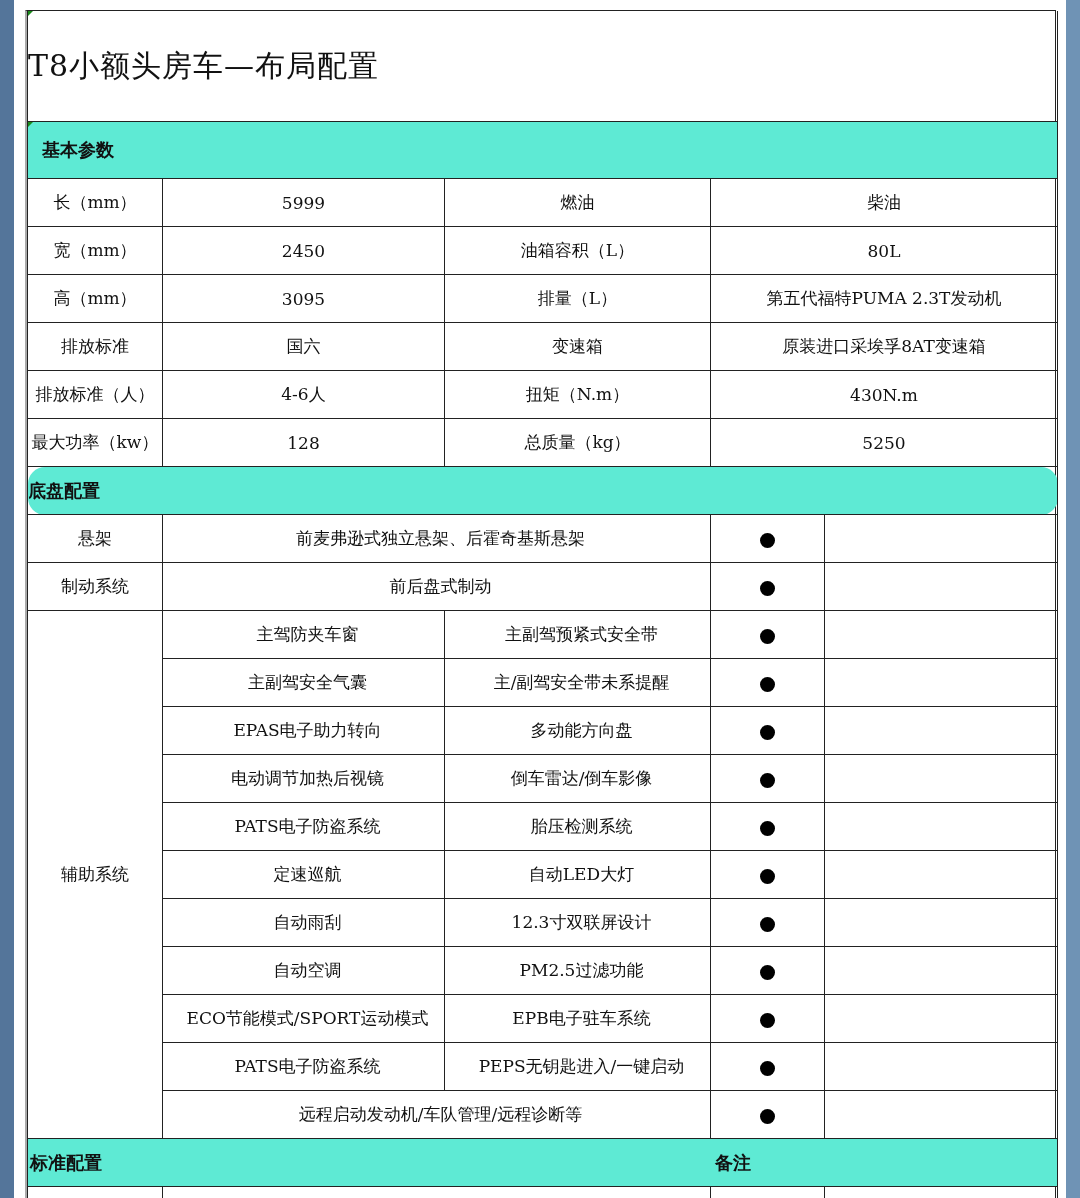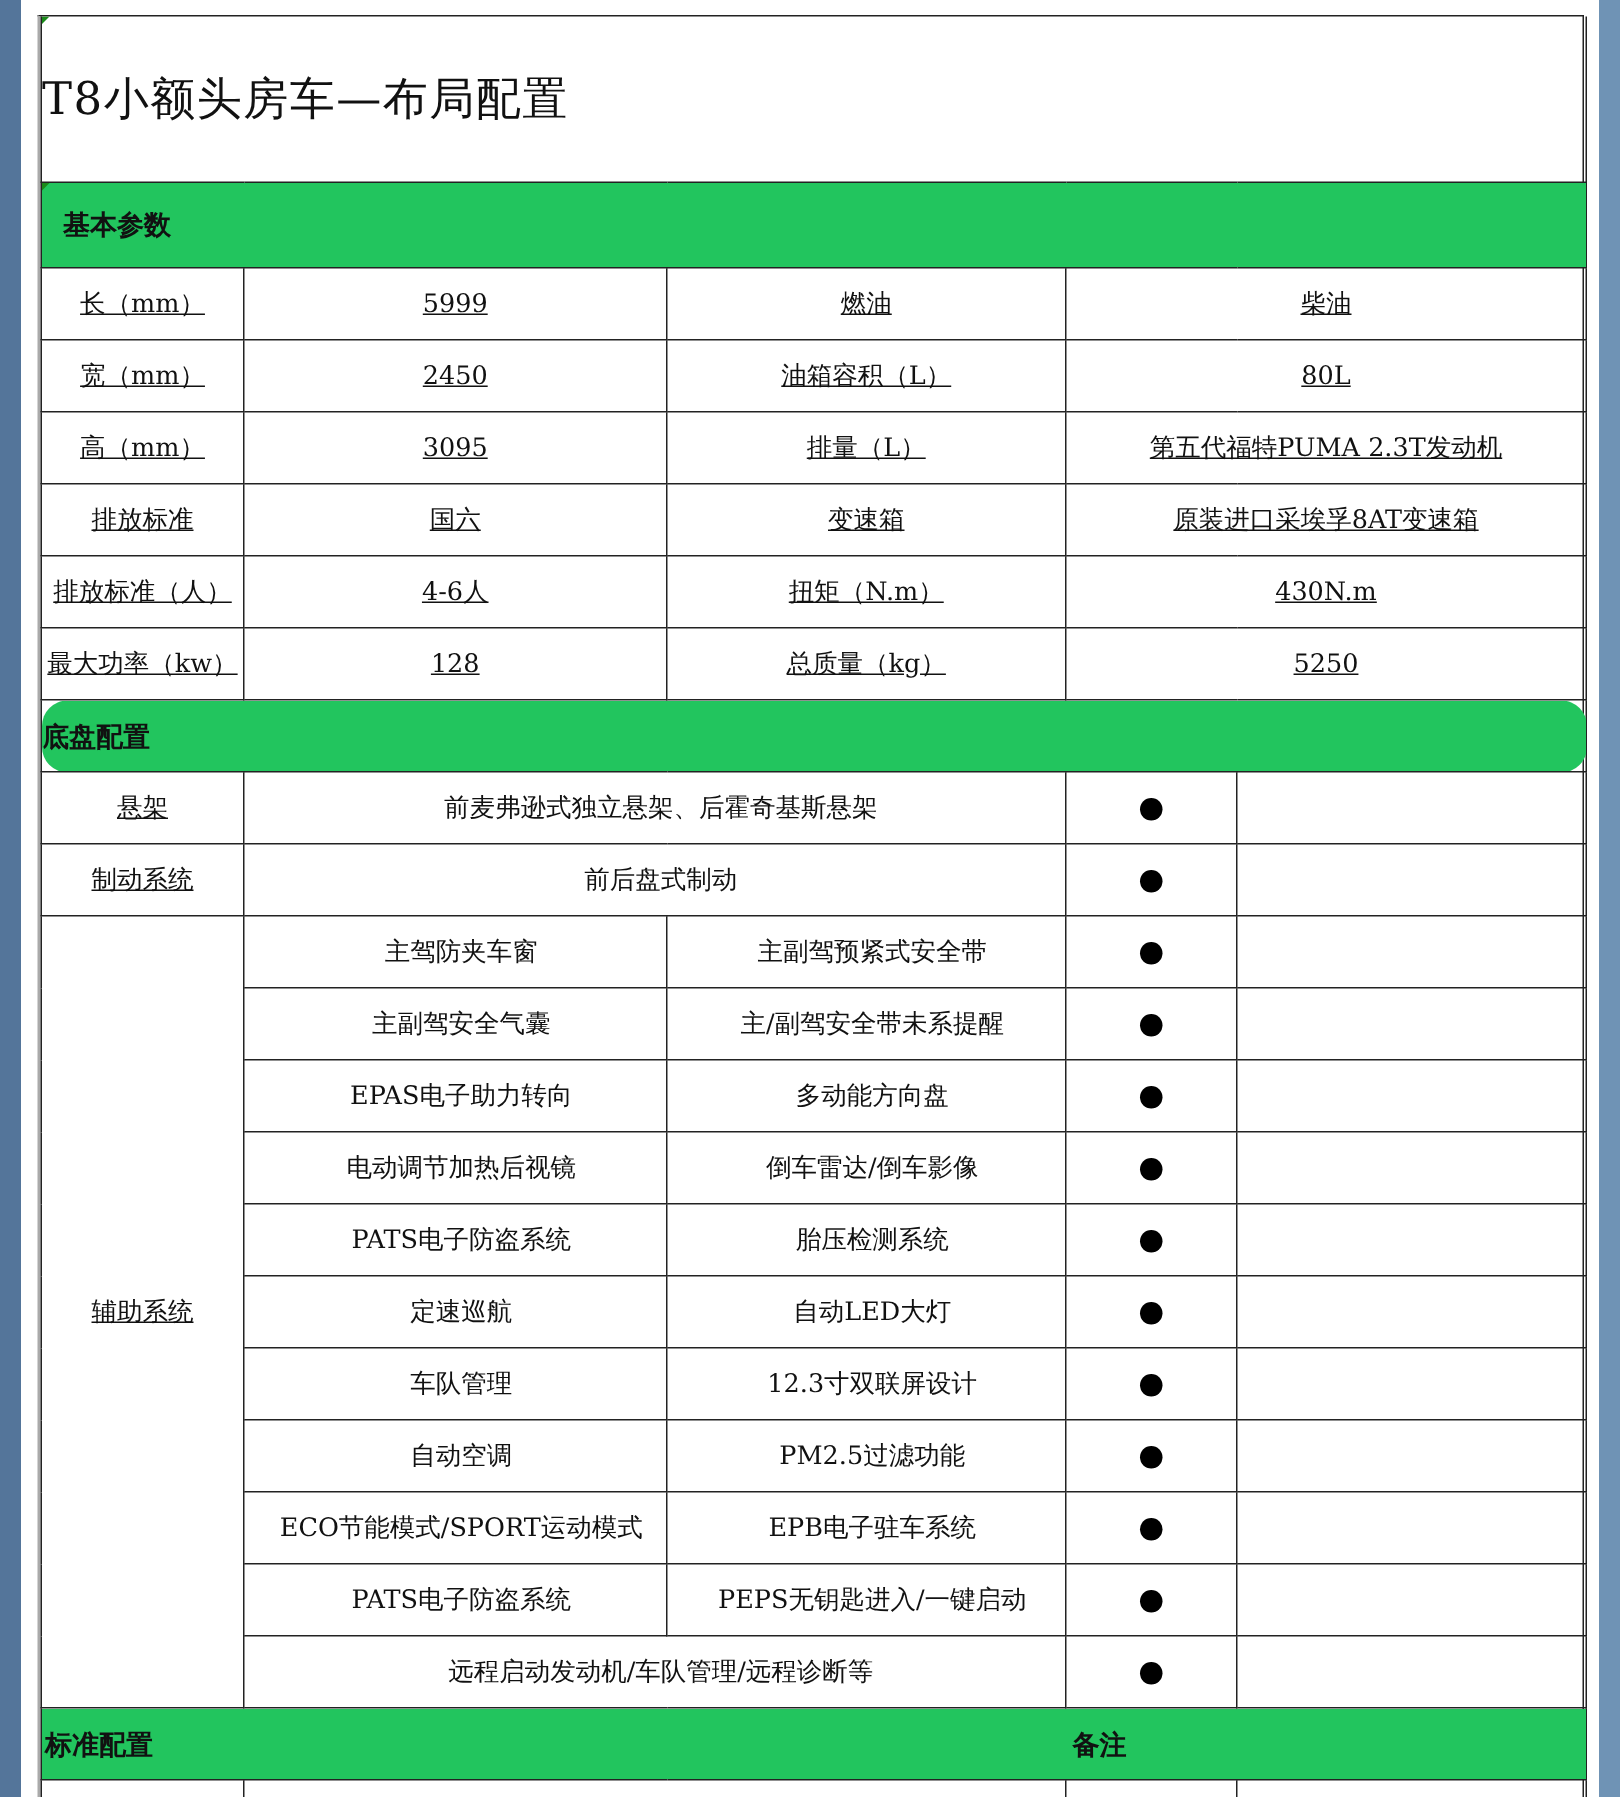--- a/index.html
+++ b/index.html
@@ -19,7 +19,7 @@
   td.c { text-align:center;text-decoration:underline; }
   td.l { text-align:center; padding-left:8px; }
   .title-cell { height:110px; text-align:left; font-size:30px; letter-spacing:1px; border-top:none; position:relative; }
-  .section { background:#22c55e; height:56px; font-weight:bold; font-size:18px; position:relative; }
+  .section { background:#5eead4; height:56px; font-weight:bold; font-size:18px; position:relative; }
   .section.s1 { padding-left:14px; }
   .section.s2 { padding-left:0; height:47px;border-radius:17px; }
   .section.s3 { padding-left:2px; height:47px; }

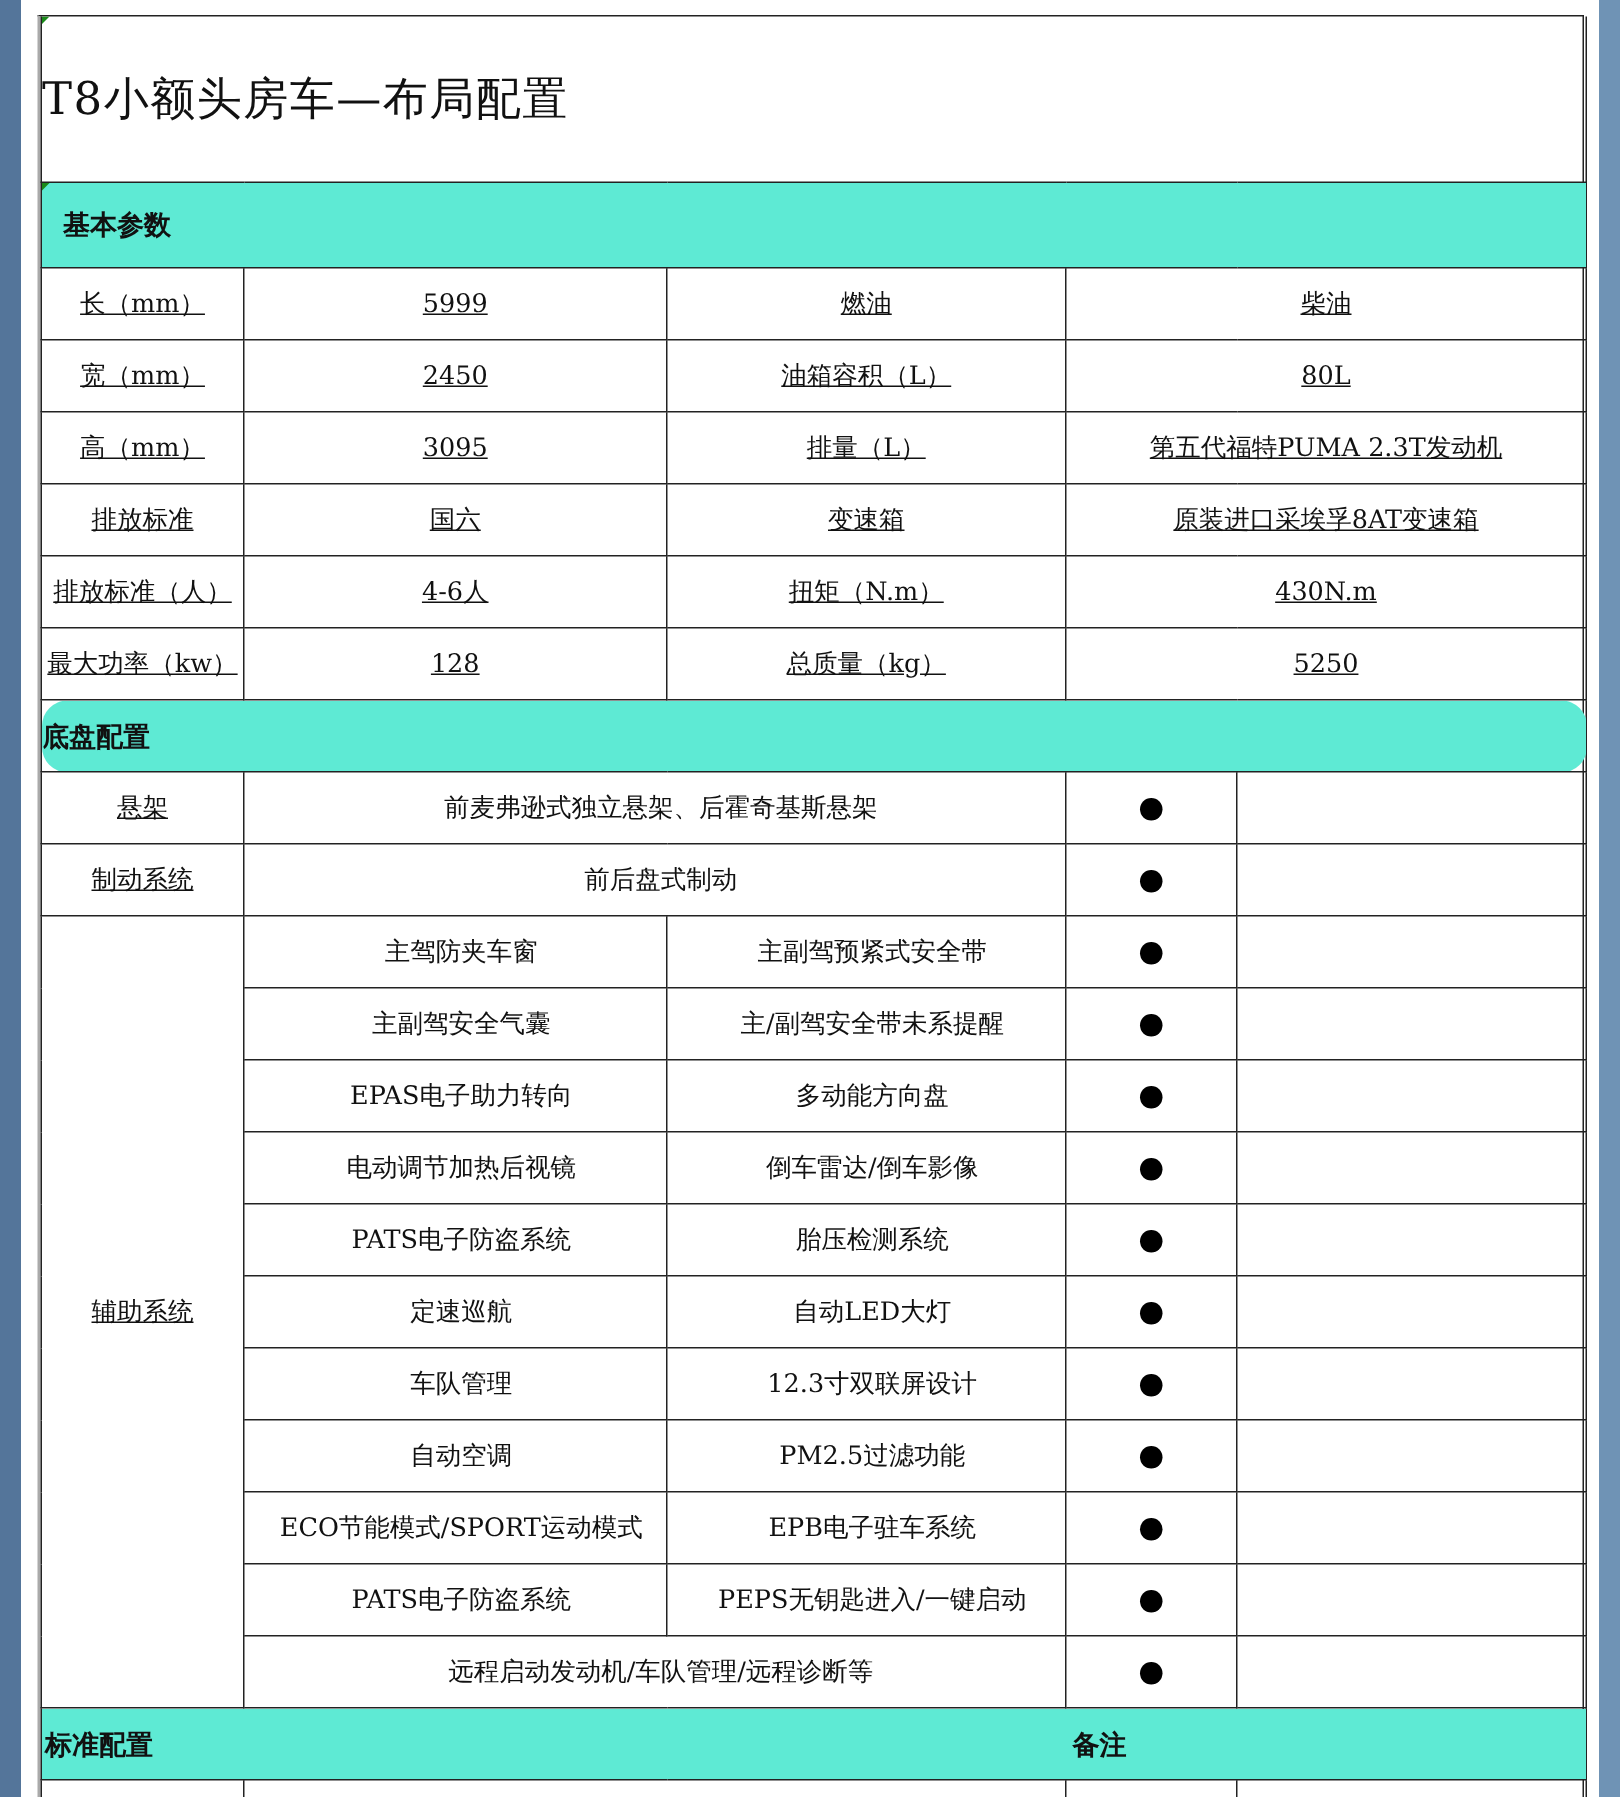--- a/index.html
+++ b/index.html
@@ -16,7 +16,7 @@
   }
   table { border-collapse:collapse; width:1030px; table-layout:fixed; }
   td { border:1.5px solid #222; padding:0; font-size:17px; height:47px; vertical-align:middle; overflow:hidden; white-space:nowrap; }
-  td.c { text-align:center;text-decoration:underline; }
+  td.c { text-align:center; }
   td.l { text-align:center; padding-left:8px; }
   .title-cell { height:110px; text-align:left; font-size:30px; letter-spacing:1px; border-top:none; position:relative; }
   .section { background:#5eead4; height:56px; font-weight:bold; font-size:18px; position:relative; }

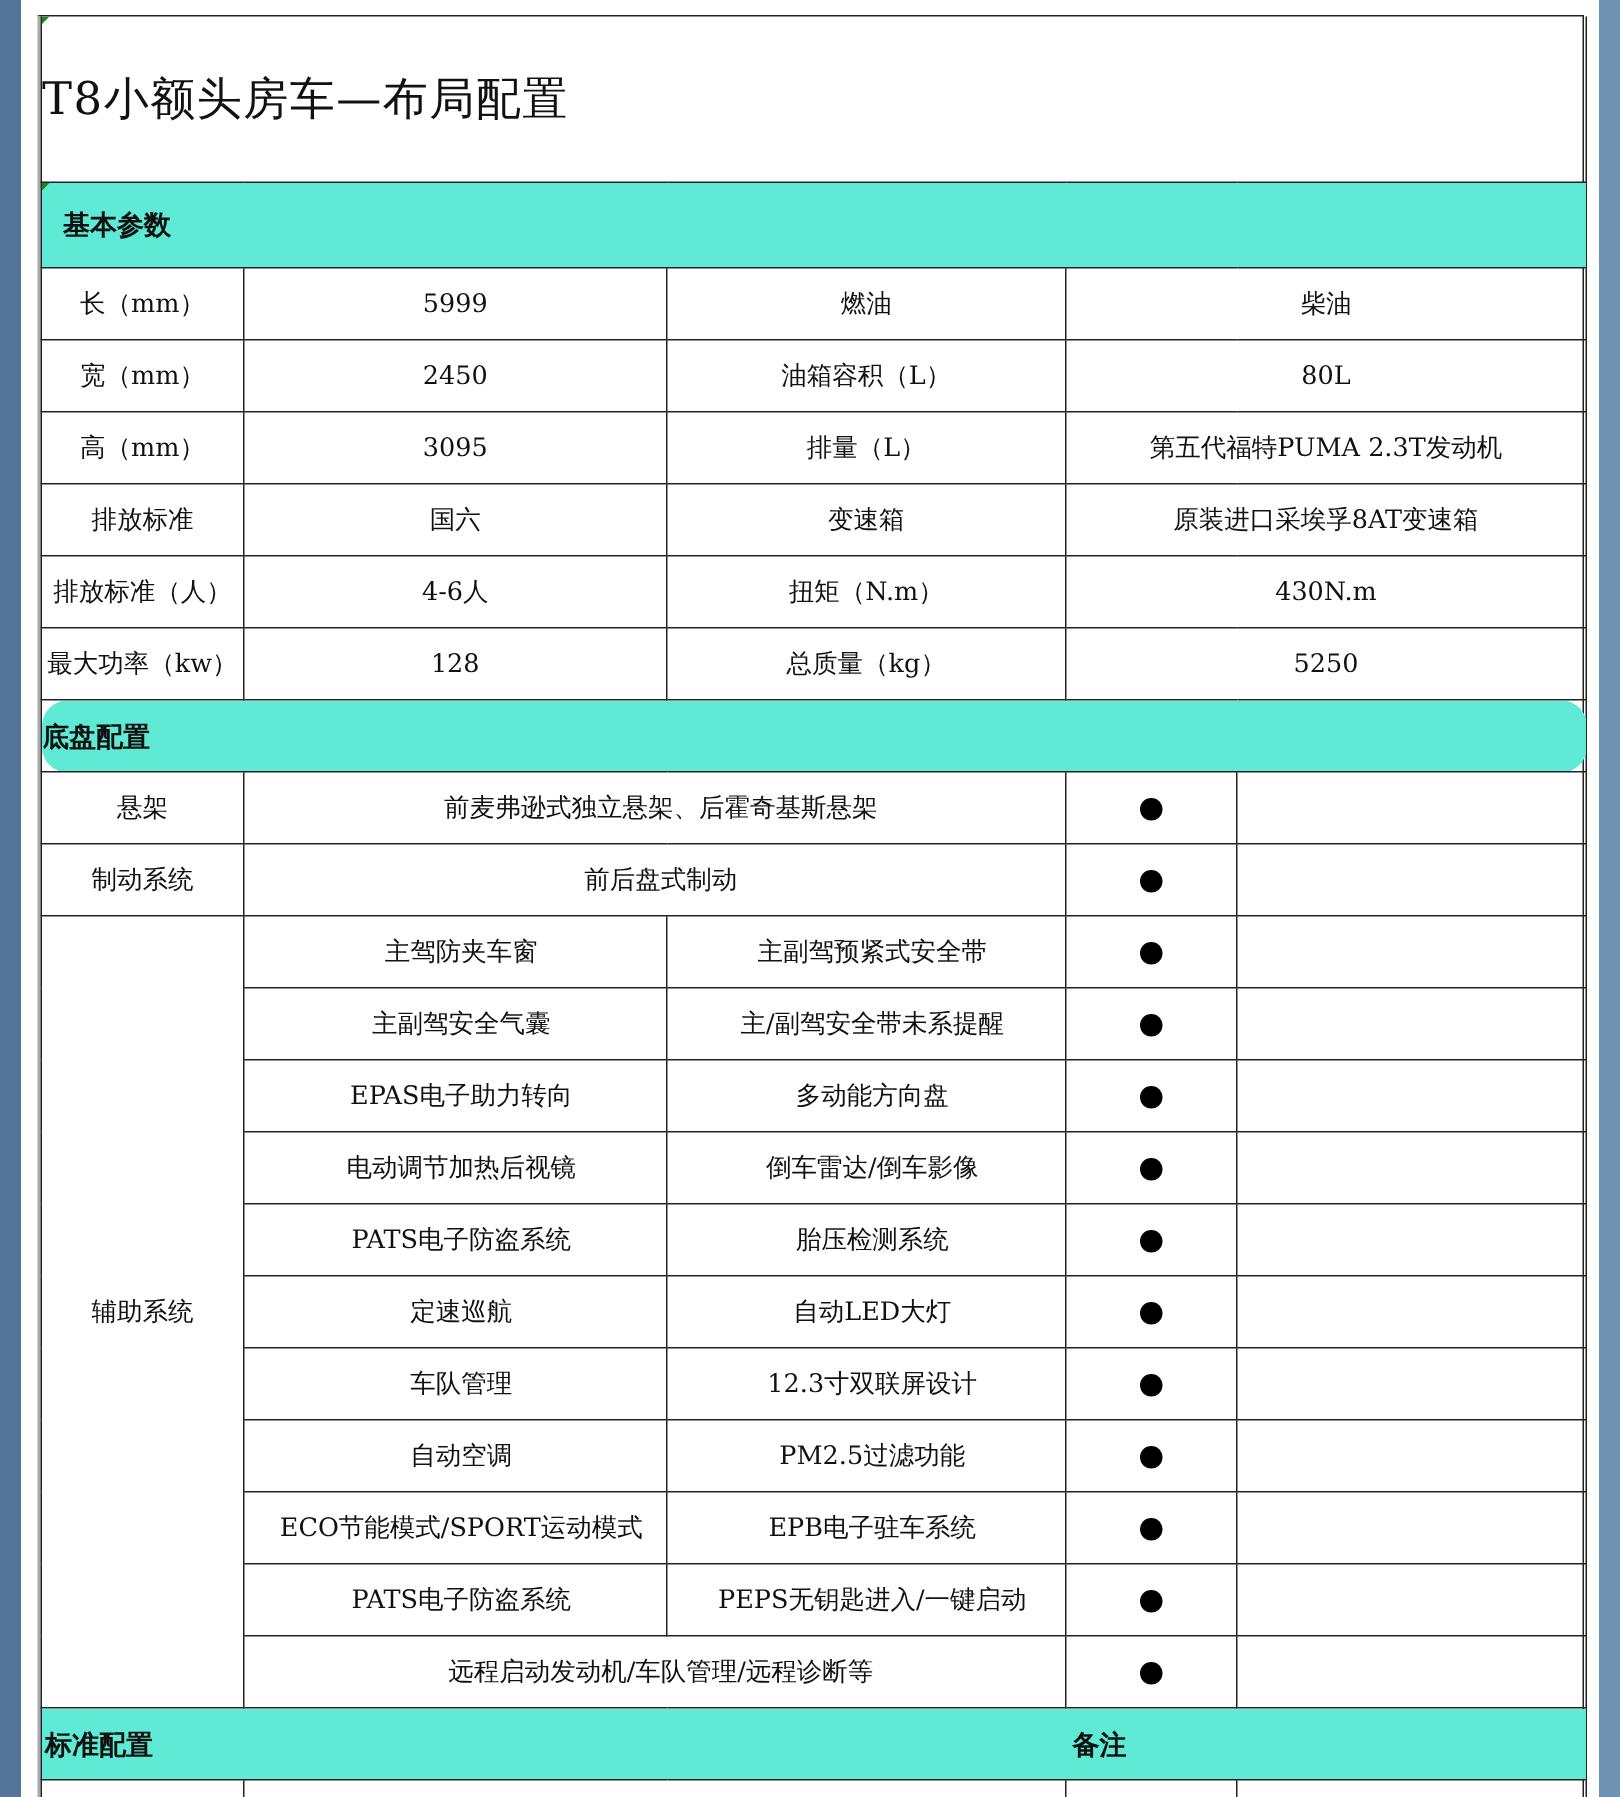--- a/index.html
+++ b/index.html
@@ -147,7 +147,7 @@
     <td></td>
   </tr>
   <tr>
-    <td class="l">车队管理</td>
+    <td class="l">自动雨刮</td>
     <td class="l">12.3寸双联屏设计</td>
     <td class="c"><span class="dot"></span></td>
     <td></td>

